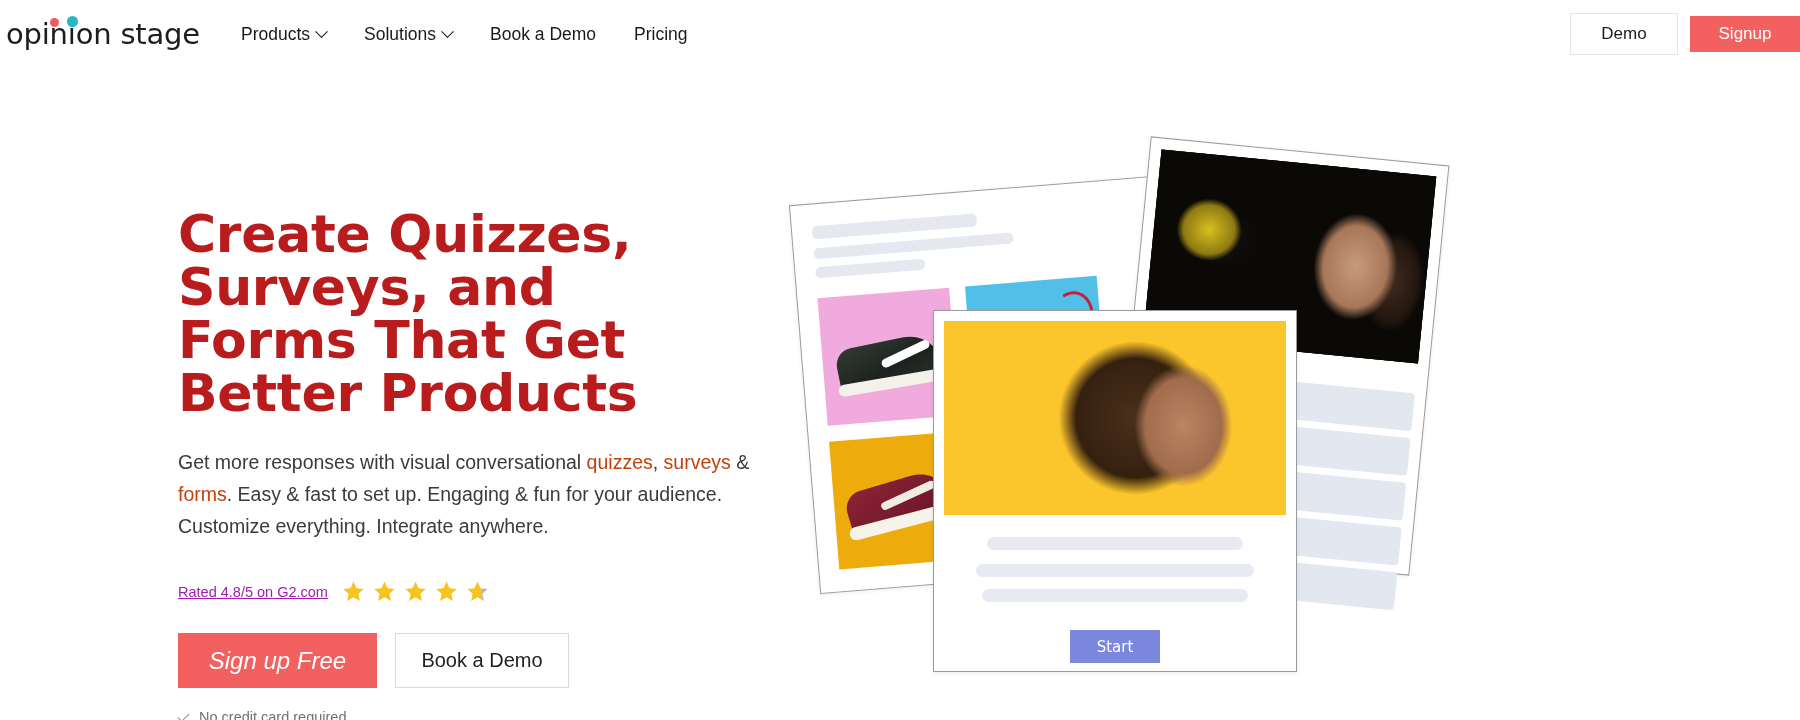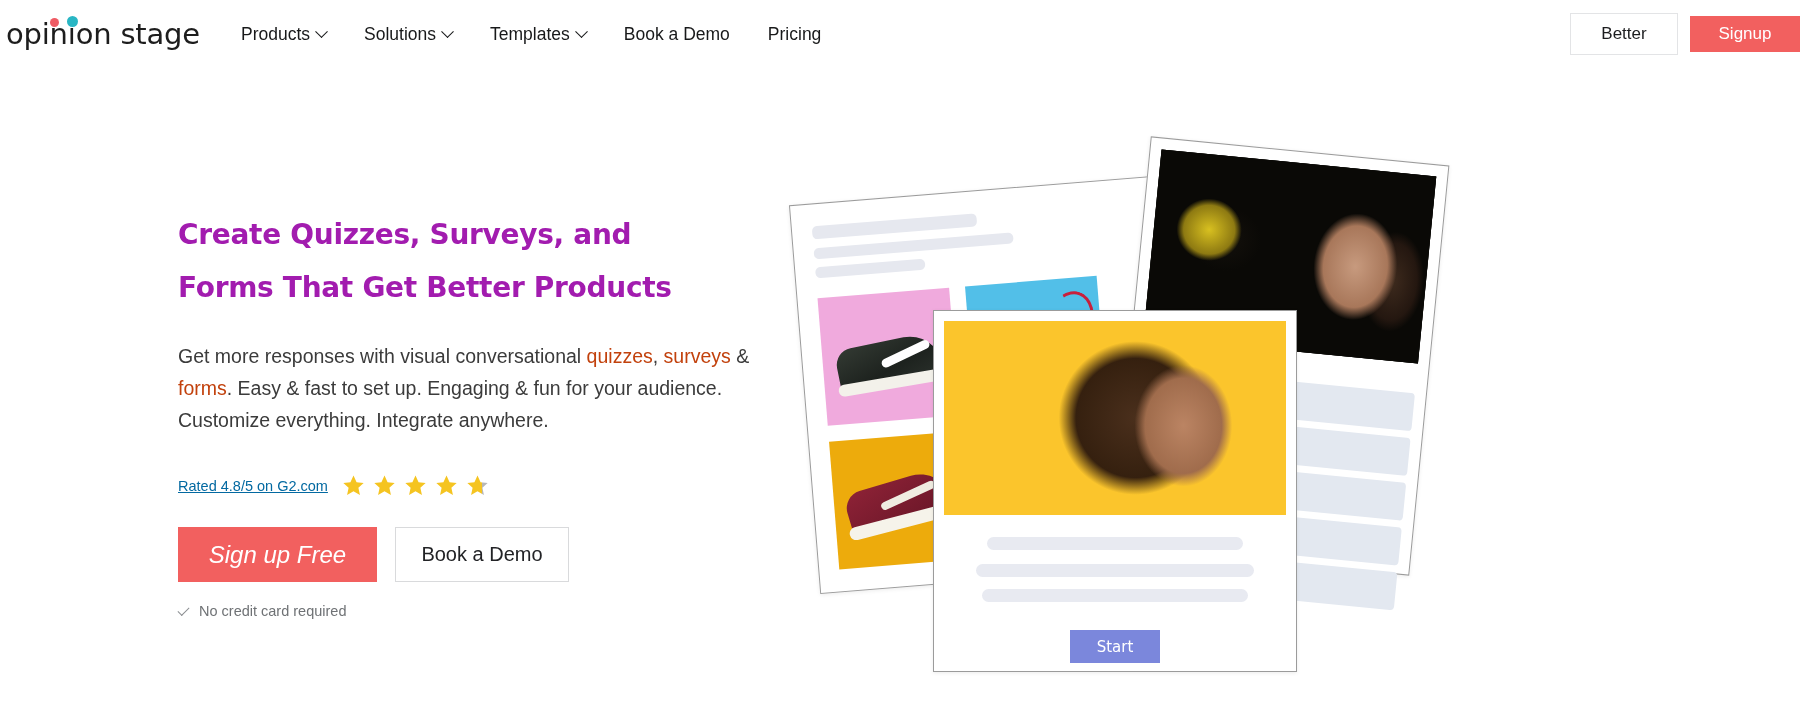--- a/index.html
+++ b/index.html
@@ -308,10 +308,6 @@
       </div>
       <div class="nav-item">
         <span>Solutions</span>
-        <span class="chev"></span>
-      </div>
-      <div class="nav-item">
-        <span>Templates</span>
         <span class="chev"></span>
       </div>
       <div class="nav-item">

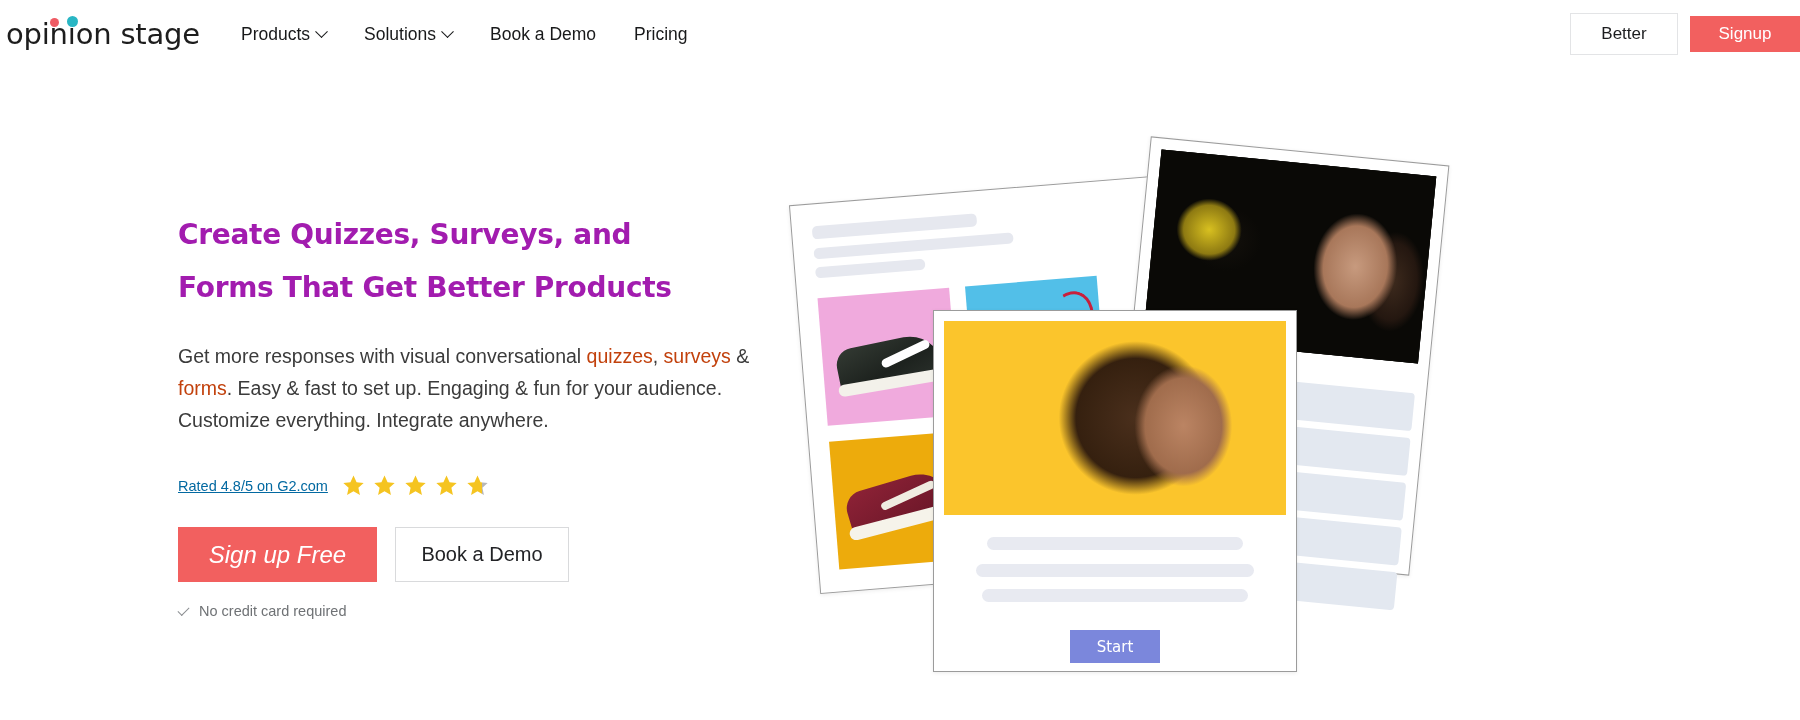--- a/index.html
+++ b/index.html
@@ -319,7 +319,7 @@
     </div>
 
     <div class="header-right">
-      <div class="btn-login">Better</div>
+      <div class="btn-login">Demo</div>
       <div class="btn-signup">Signup</div>
     </div>
   </div>

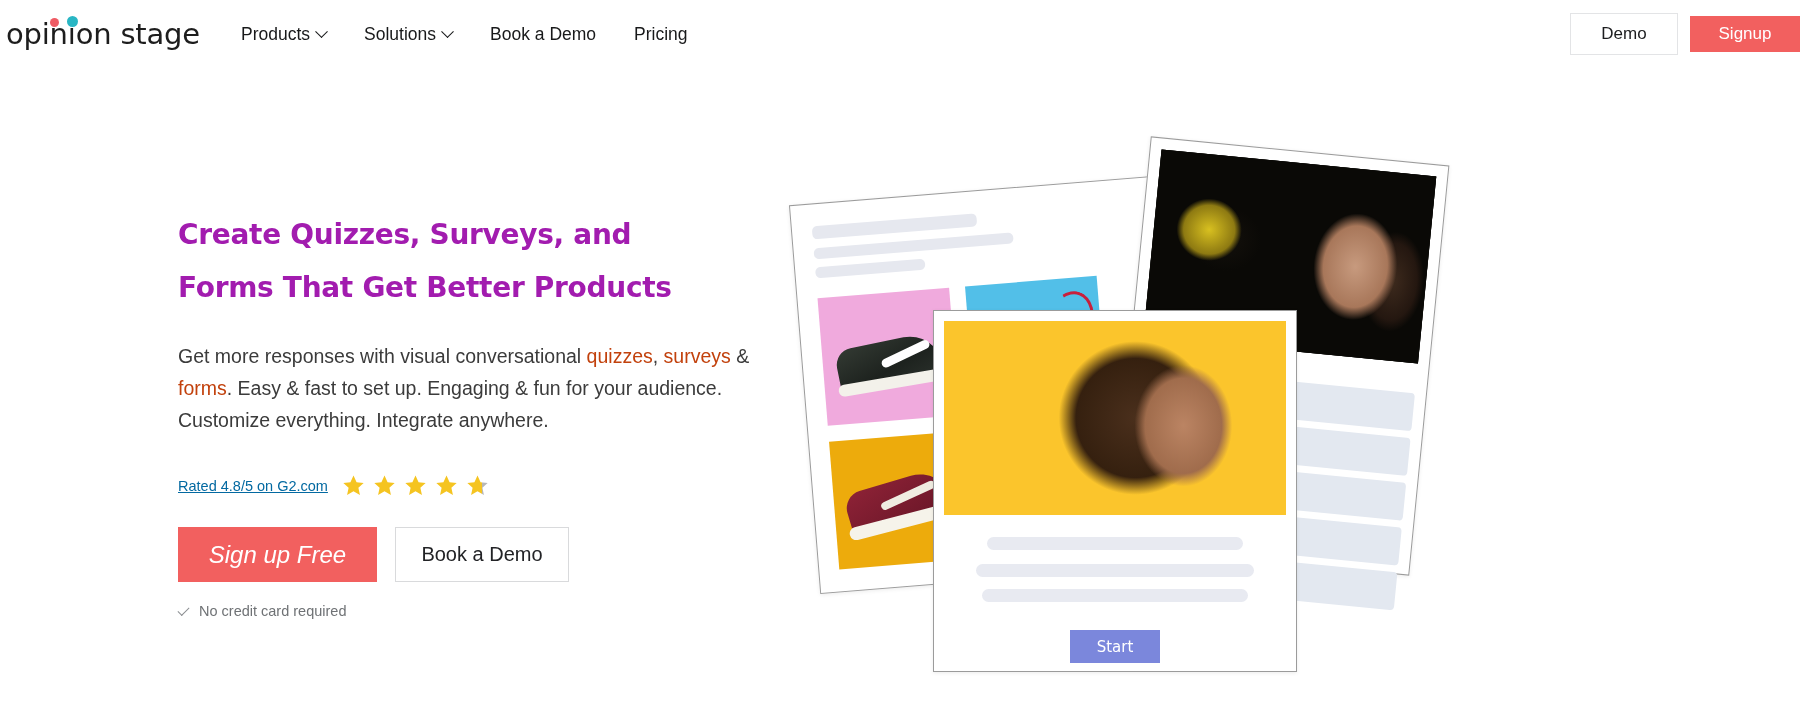--- a/index.html
+++ b/index.html
@@ -89,10 +89,10 @@
     width: 600px;
   }
   .hero-title {
-    font-size: 28px;
+    font-size: 52px;
     line-height: 53px;
     font-weight: 700;
-    color: #a21caf;
+    color: #b91c1c;
     letter-spacing: -0.3px;
     font-family: "DejaVu Sans", sans-serif;
   }

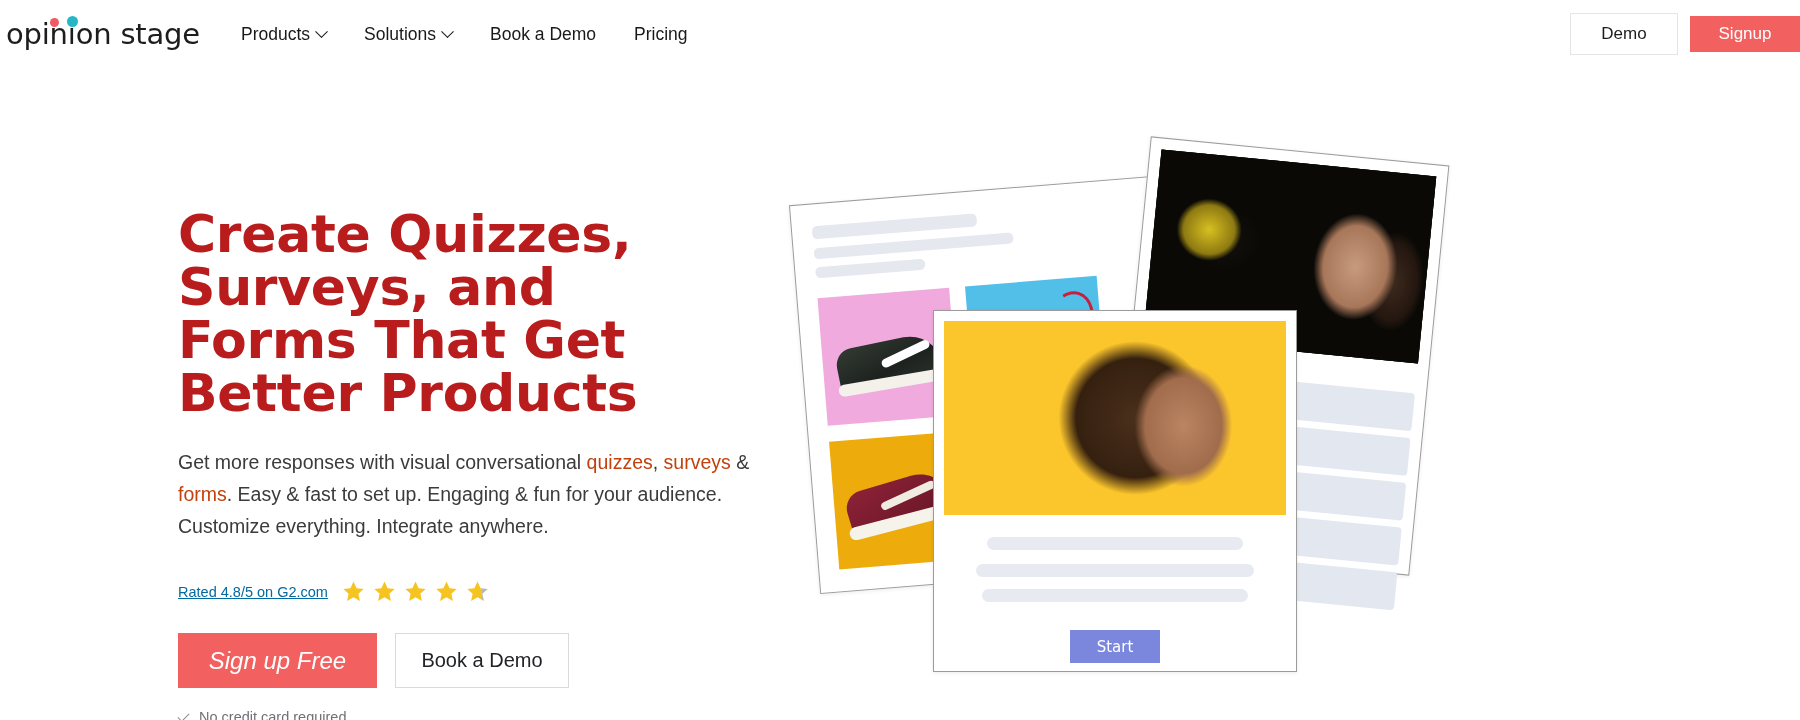--- a/index.html
+++ b/index.html
@@ -111,7 +111,7 @@
   }
   .rating-link {
     font-size: 14.5px;
-    color: #0369a1;
+    color: #a21caf;
     text-decoration: underline;
     cursor: pointer;
   }

